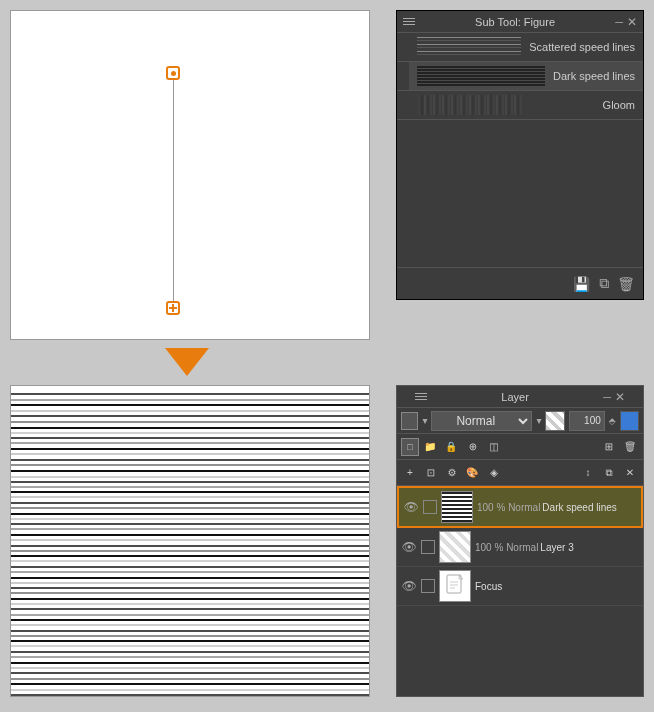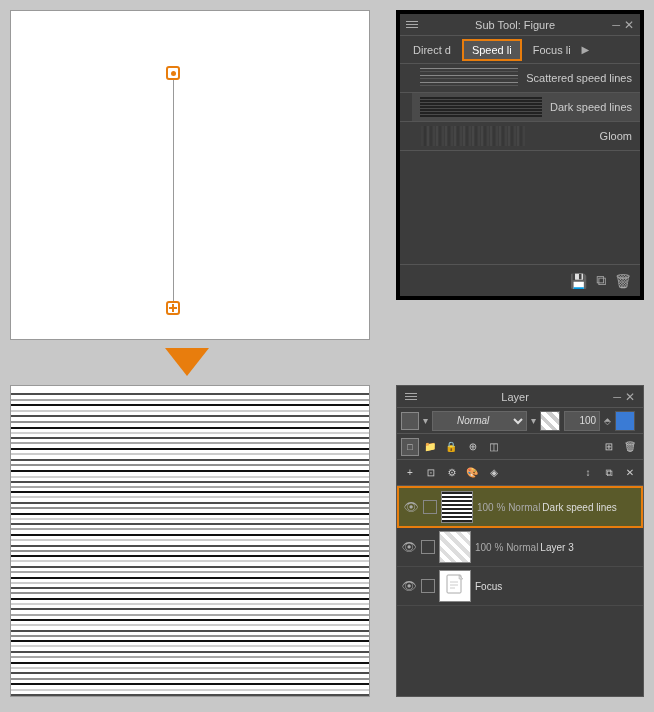--- a/index.html
+++ b/index.html
@@ -63,7 +63,7 @@
       width: 248px;
       height: 290px;
       background: #3c3c3c;
-      border: 4px solid #000000;
+      border: 1px solid #000000;
     }
 
     .panel-header {

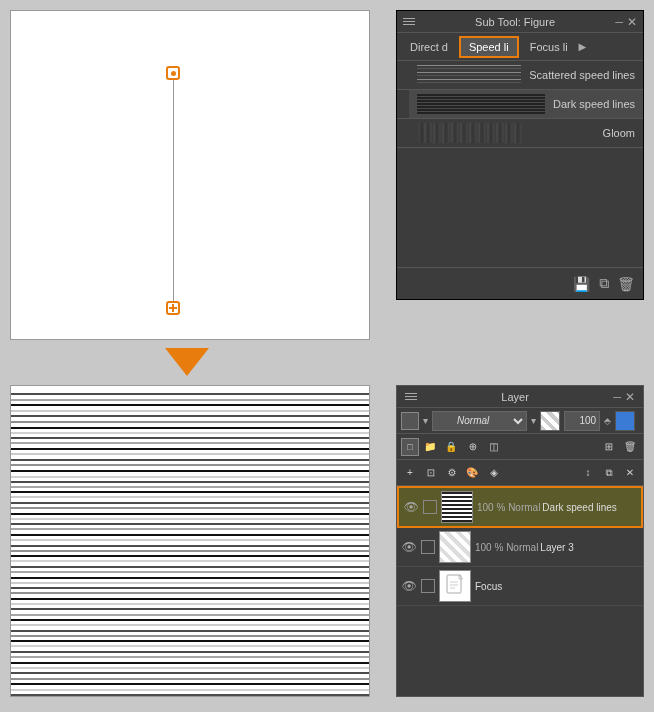--- a/index.html
+++ b/index.html
@@ -617,18 +617,6 @@
     </div>
   </div>
 
-  <div class="tab-bar">
-    <div class="tab-item">
-      <span>Direct d</span>
-    </div>
-    <div class="tab-item active">
-      <span>Speed li</span>
-    </div>
-    <div class="tab-item">
-      <span>Focus li</span>
-    </div>
-    <div class="scroll-arrow">▶</div>
-  </div>
 
   <div class="tool-list">
 

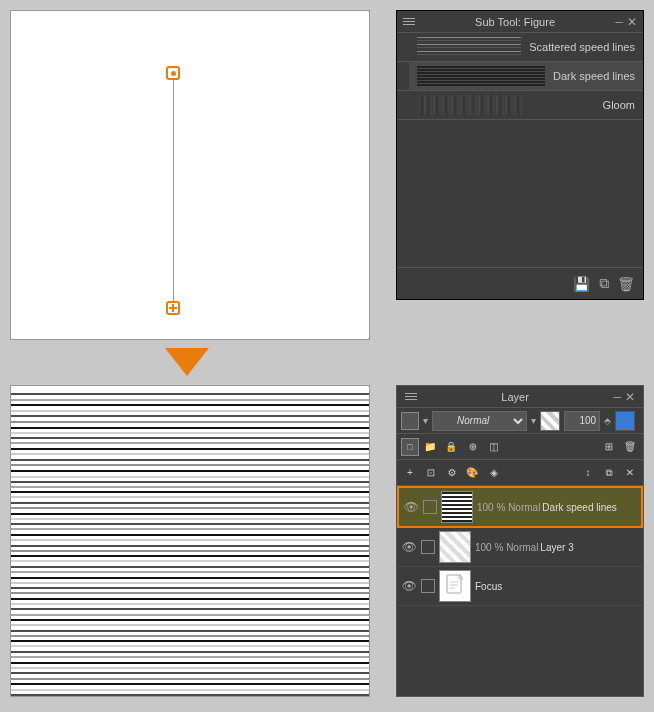--- a/index.html
+++ b/index.html
@@ -216,7 +216,7 @@
       align-items: center;
       justify-content: space-between;
       background: #3c3c3c;
-      padding: 4px 8px;
+      padding: 4px 18px;
       height: 22px;
       border-bottom: 1px solid #555;
     }

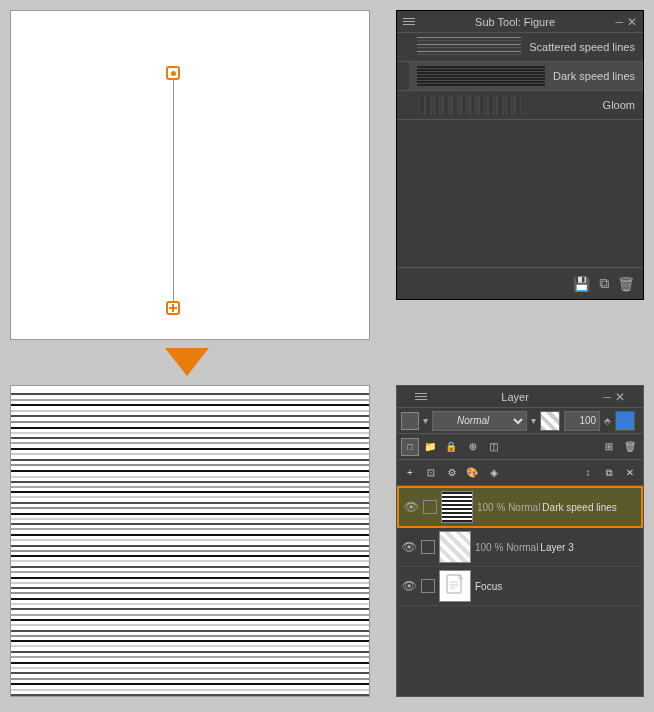--- a/index.html
+++ b/index.html
@@ -243,11 +243,10 @@
       background: #555;
       border: 1px solid #666;
       color: #ddd;
-      font-size: 10px;
+      font-size: 12px;
       padding: 1px 20px;
       height: 20px;
       cursor: pointer;
-      font-style: italic;
     }
 
     .opacity-box {

